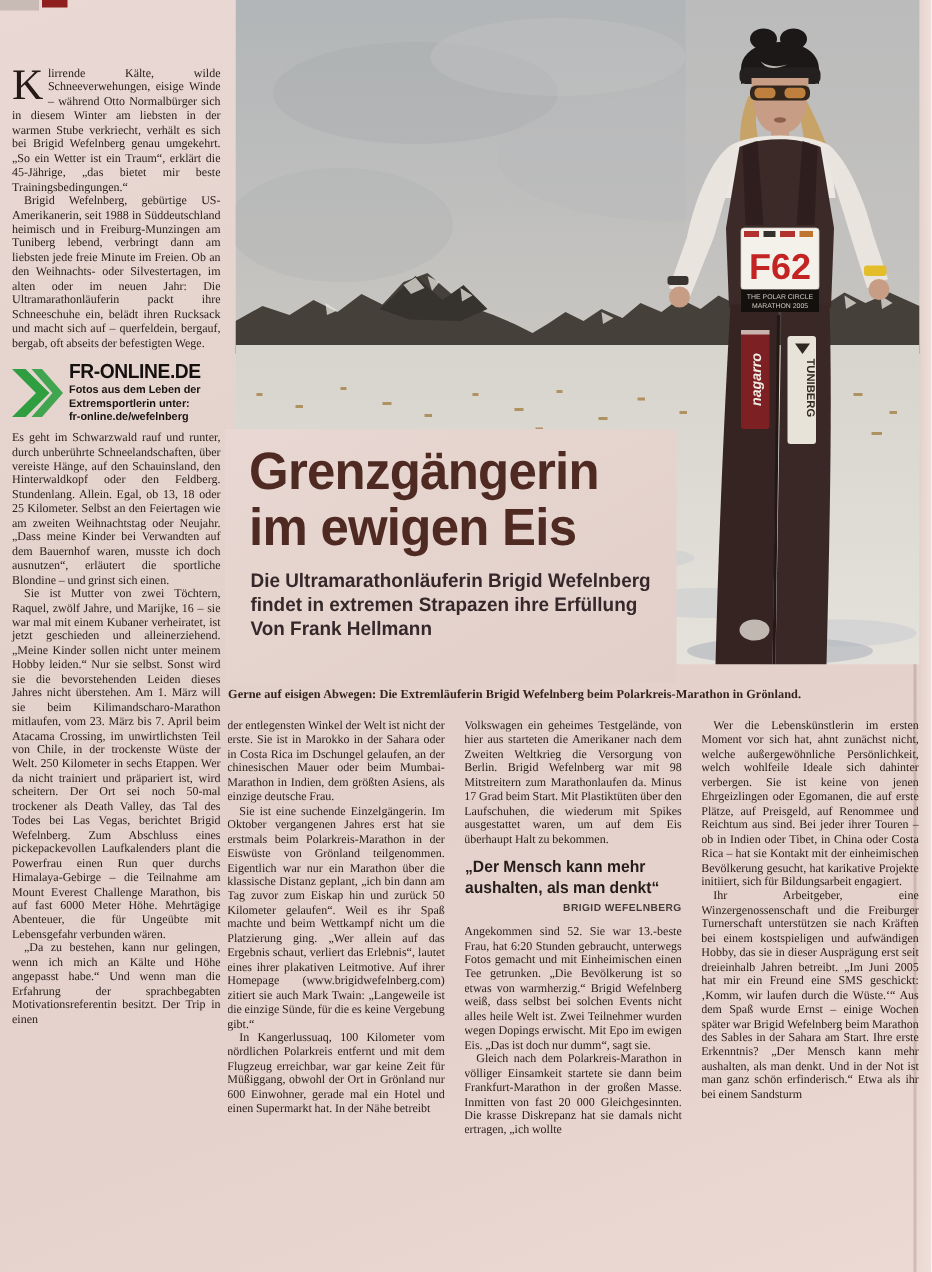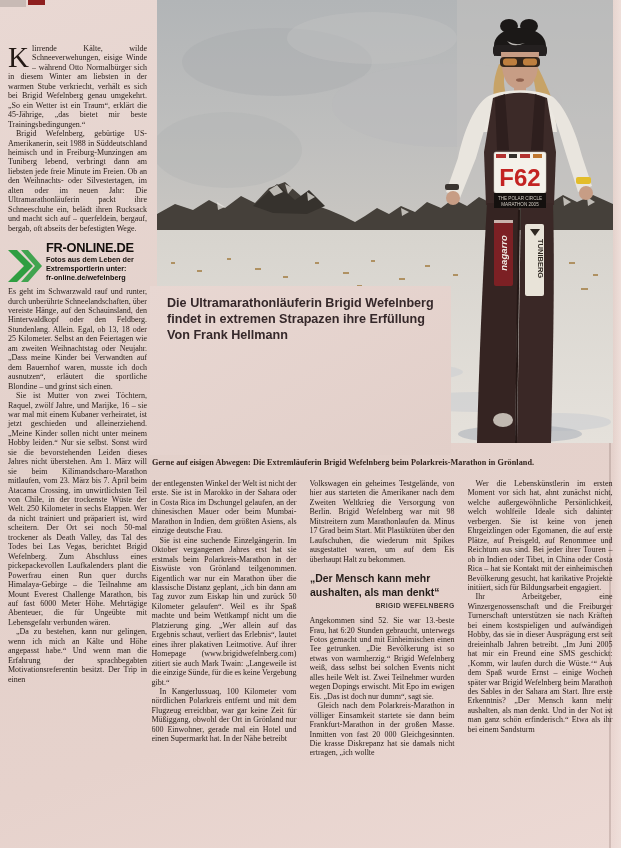--- a/index.html
+++ b/index.html
@@ -53,7 +53,7 @@
   .lcol{width:145px; height:369px; overflow:hidden;}
 
   
-  .frbox{width:172px; margin:7px 0 5px 0; display:flex; align-items:flex-end; position:relative; z-index:5;}
+  .frbox{width:172px; margin:7px 0 5px 0; display:flex; align-items:center; position:relative; z-index:5;}
   .frbox .chev{flex:0 0 auto; margin:2px 4px 0 0;}
   .frbox .frtitle{
     font-family:"Liberation Sans", sans-serif; font-weight:bold; font-size:13.5px;

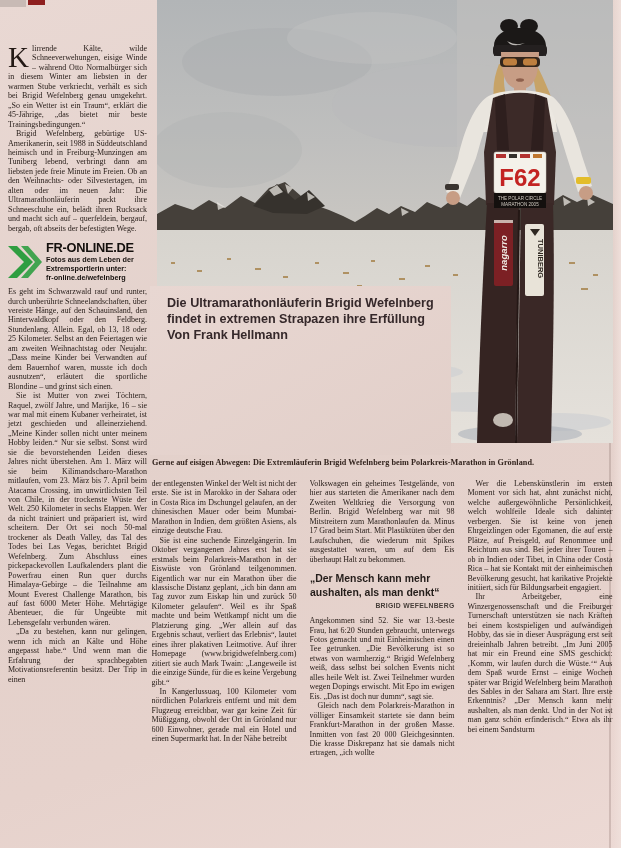--- a/index.html
+++ b/index.html
@@ -209,6 +209,10 @@
   </div>
 
   <div class="headline-block">
+    <h1 class="headline">
+      <span class="hl-line">Grenzgängerin</span>
+      <span class="hl-line">im ewigen Eis</span>
+    </h1>
     <div class="subhead">
       <span>Die Ultramarathonläuferin Brigid Wefelnberg</span>
       <span>findet in extremen Strapazen ihre Erfüllung</span>

